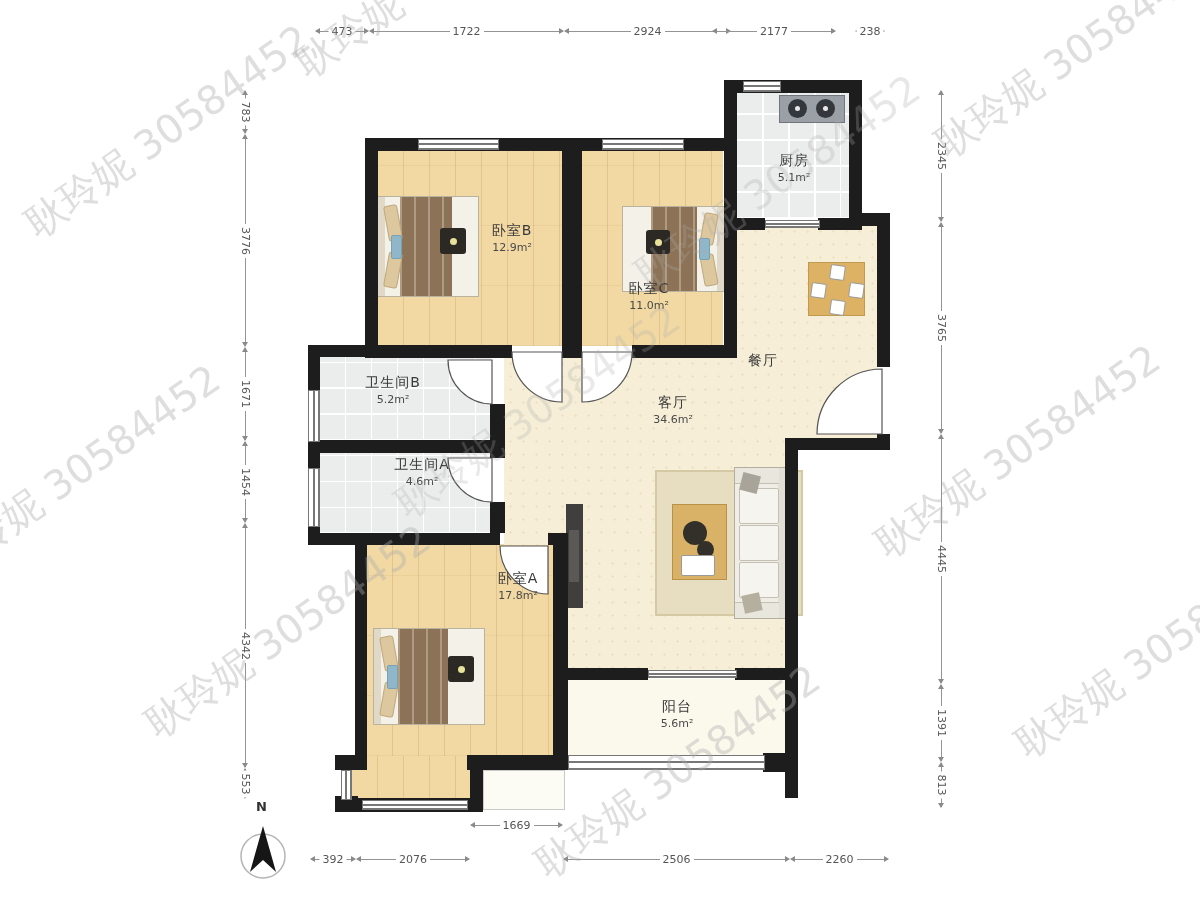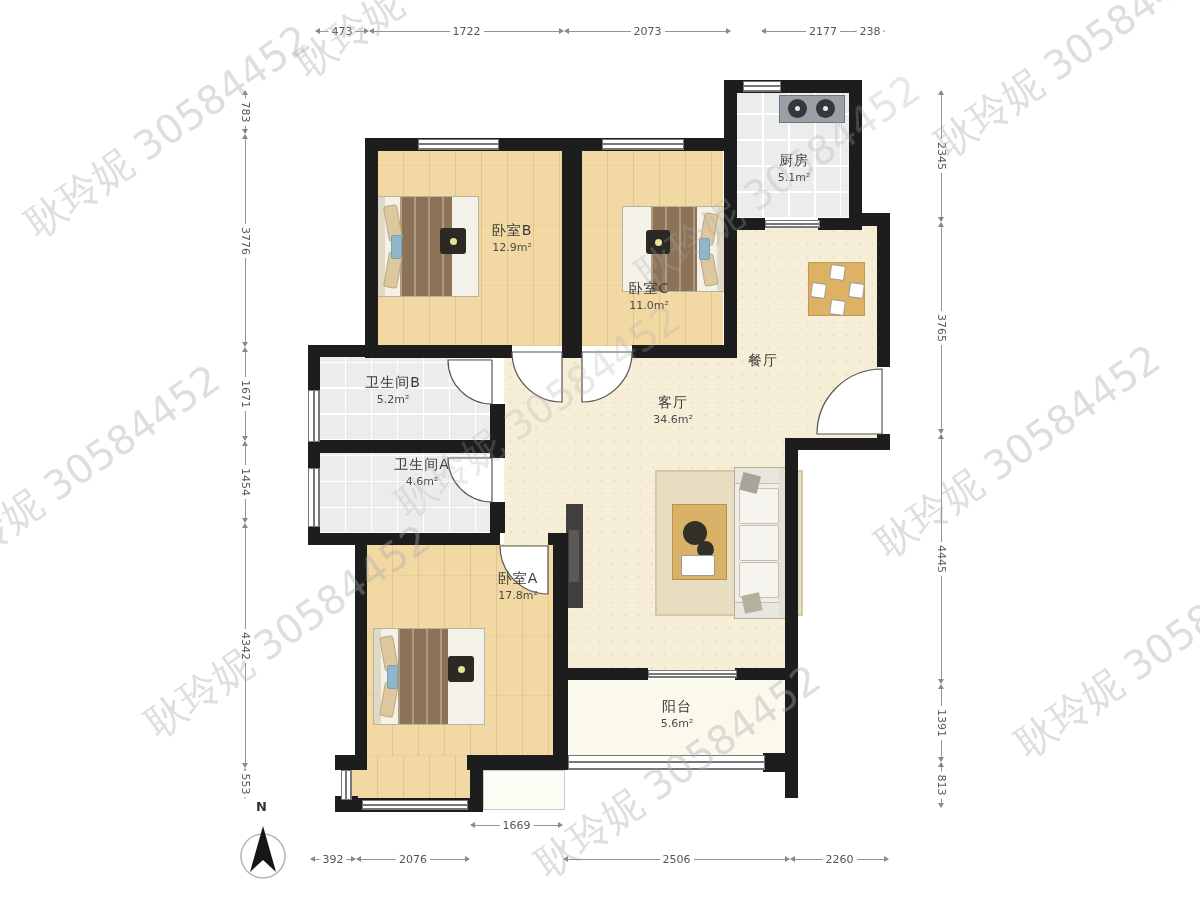--- a/index.html
+++ b/index.html
@@ -275,7 +275,7 @@
   <div class="dimh" style="left:564px;top:24px;width:167px">
       <i class="ha"></i>
       <i class="hb"></i>
-      <b>2073</b>
+      <b>2924</b>
     </div>
   <div class="dimh" style="left:761px;top:24px;width:124px">
       <i class="ha"></i>

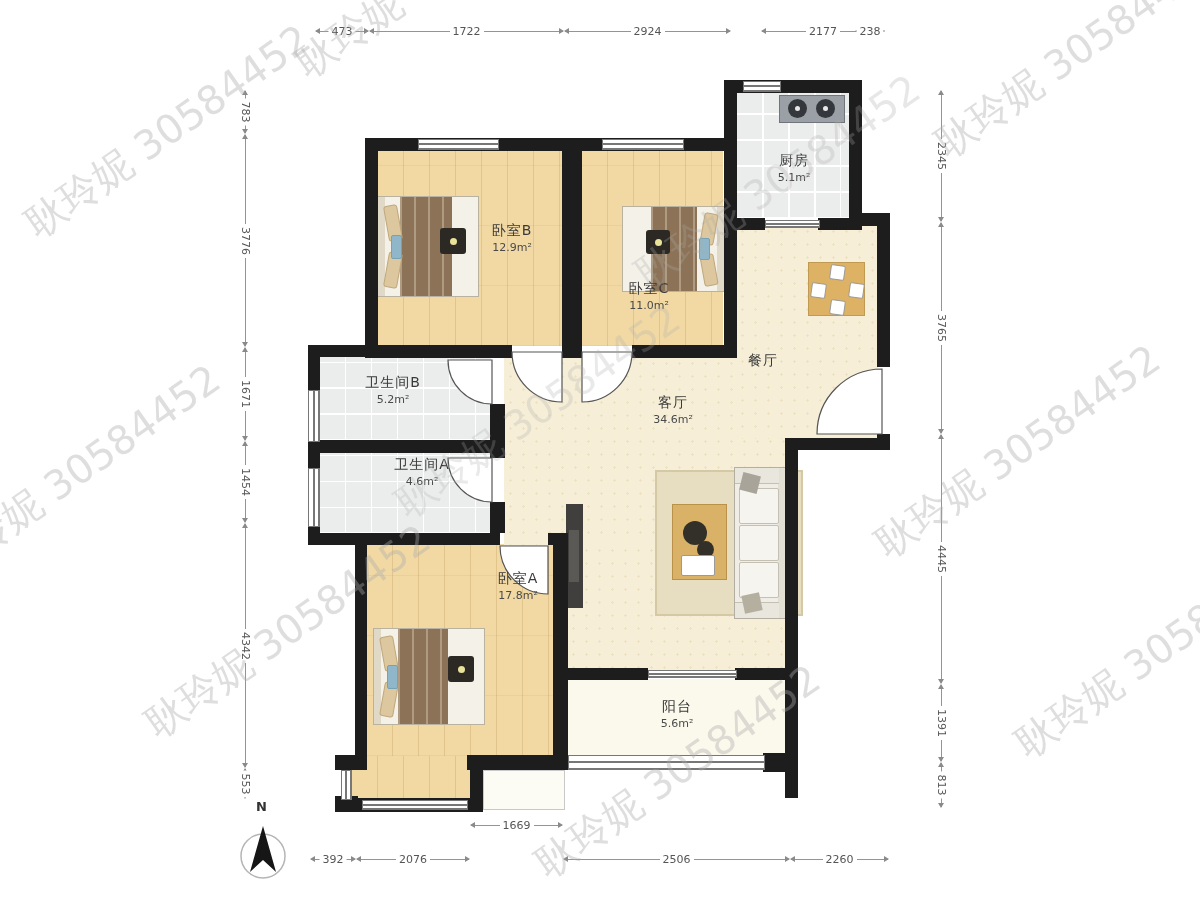--- a/index.html
+++ b/index.html
@@ -277,7 +277,7 @@
       <i class="hb"></i>
       <b>2924</b>
     </div>
-  <div class="dimh" style="left:761px;top:24px;width:124px">
+  <div class="dimh" style="left:712px;top:24px;width:124px">
       <i class="ha"></i>
       <i class="hb"></i>
       <b>2177</b>

